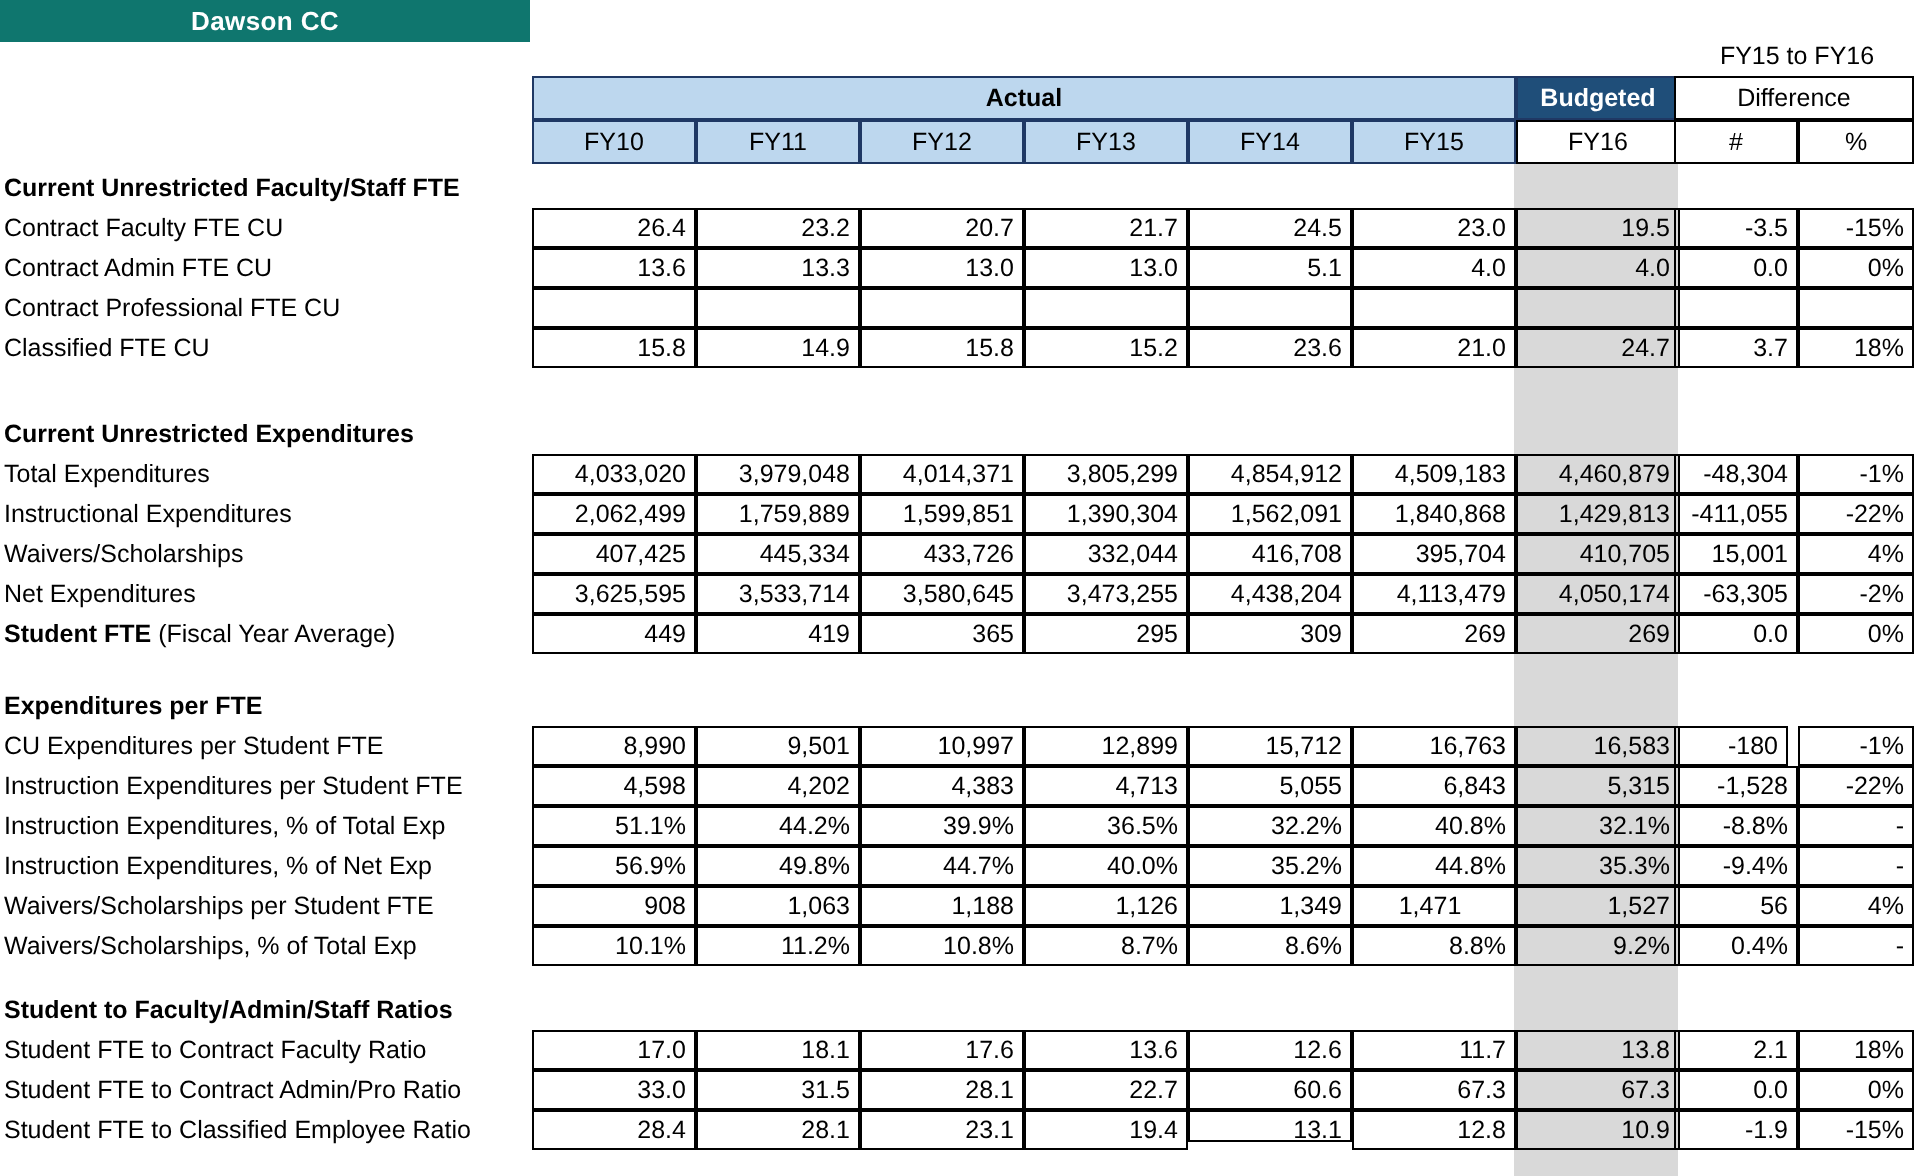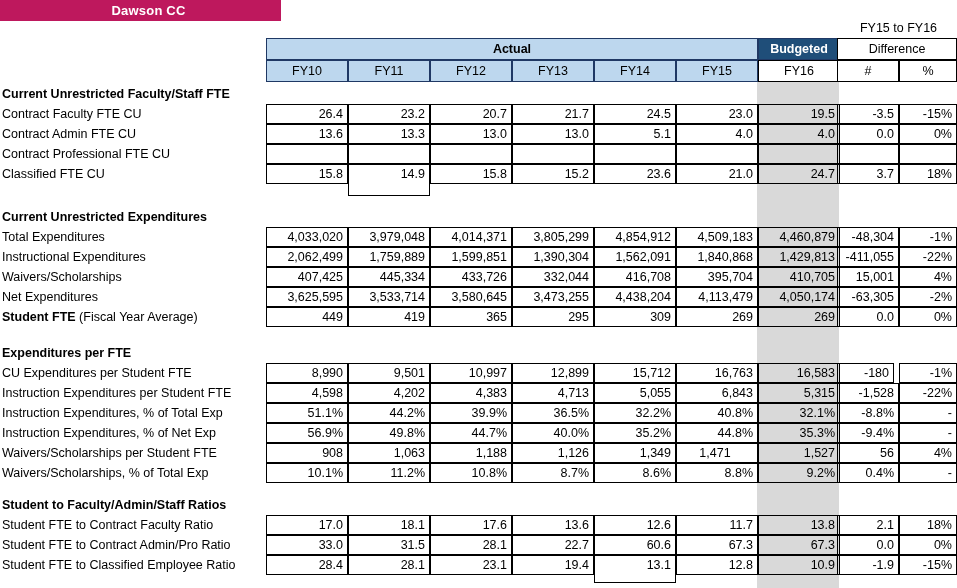--- a/index.html
+++ b/index.html
@@ -24,7 +24,7 @@
     top: 0;
     width: 265px;
     height: 21px;
-    background: #be185d;
+    background: #0f766e;
     color: #ffffff;
     font-weight: bold;
     font-size: 13px;
@@ -32,7 +32,6 @@
     align-items: center;
     justify-content: center;
     letter-spacing: .2px;
-    padding-left: 16px;
   }
 
   

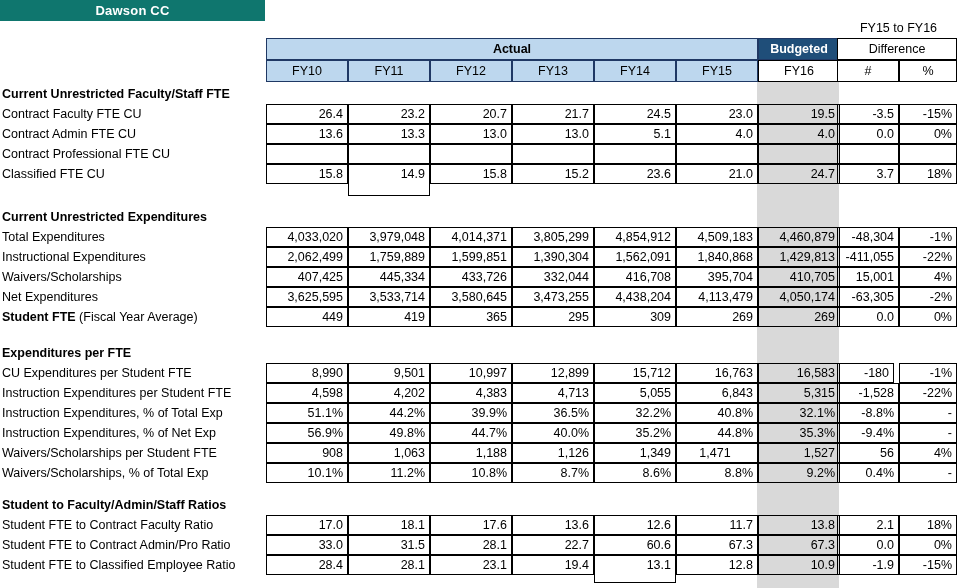--- a/index.html
+++ b/index.html
@@ -153,7 +153,7 @@
     <div class="cell" style="left: 899px; top: 144px; width: 58px; height: 20px;"></div>
     <div class="lbl" style="left: 2px; top: 164px; height: 20px;">Classified FTE CU</div>
     <div class="cell" style="left: 266px; top: 164px; width: 82px; height: 20px;">15.8</div>
-    <div class="cell" style="left: 348px; top: 164px; width: 82px; height: 32px;">14.9</div>
+    <div class="cell" style="left: 348px; top: 164px; width: 82px; height: 20px;">14.9</div>
     <div class="cell" style="left: 430px; top: 164px; width: 82px; height: 20px;">15.8</div>
     <div class="cell" style="left: 512px; top: 164px; width: 82px; height: 20px;">15.2</div>
     <div class="cell" style="left: 594px; top: 164px; width: 82px; height: 20px;">23.6</div>

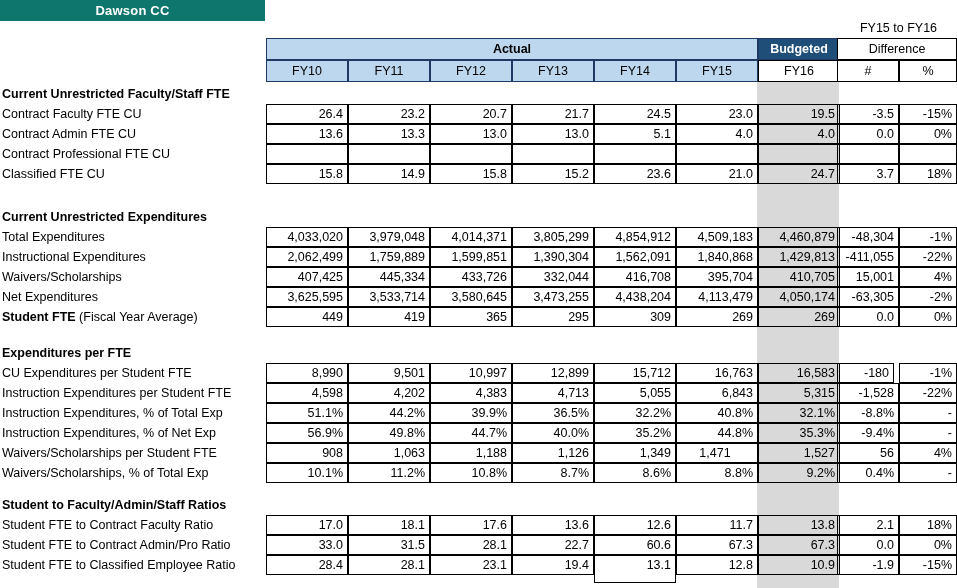--- a/index.html
+++ b/index.html
@@ -299,7 +299,7 @@
     <div class="cell" style="left: 348px; top: 555px; width: 82px; height: 20px;">28.1</div>
     <div class="cell" style="left: 430px; top: 555px; width: 82px; height: 20px;">23.1</div>
     <div class="cell" style="left: 512px; top: 555px; width: 82px; height: 20px;">19.4</div>
-    <div class="cell" style="left: 594px; top: 555px; width: 82px; height: 28px;">13.1</div>
+    <div class="cell" style="left: 594px; top: 555px; width: 82px; height: 16px;">13.1</div>
     <div class="cell" style="left: 676px; top: 555px; width: 82px; height: 20px;">12.8</div>
     <div class="cell" style="left: 758px; top: 555px; width: 82px; height: 20px;">10.9</div>
     <div class="cell" style="left: 837px; top: 555px; width: 62px; height: 20px; padding-left: 10px;">-1.9</div>

